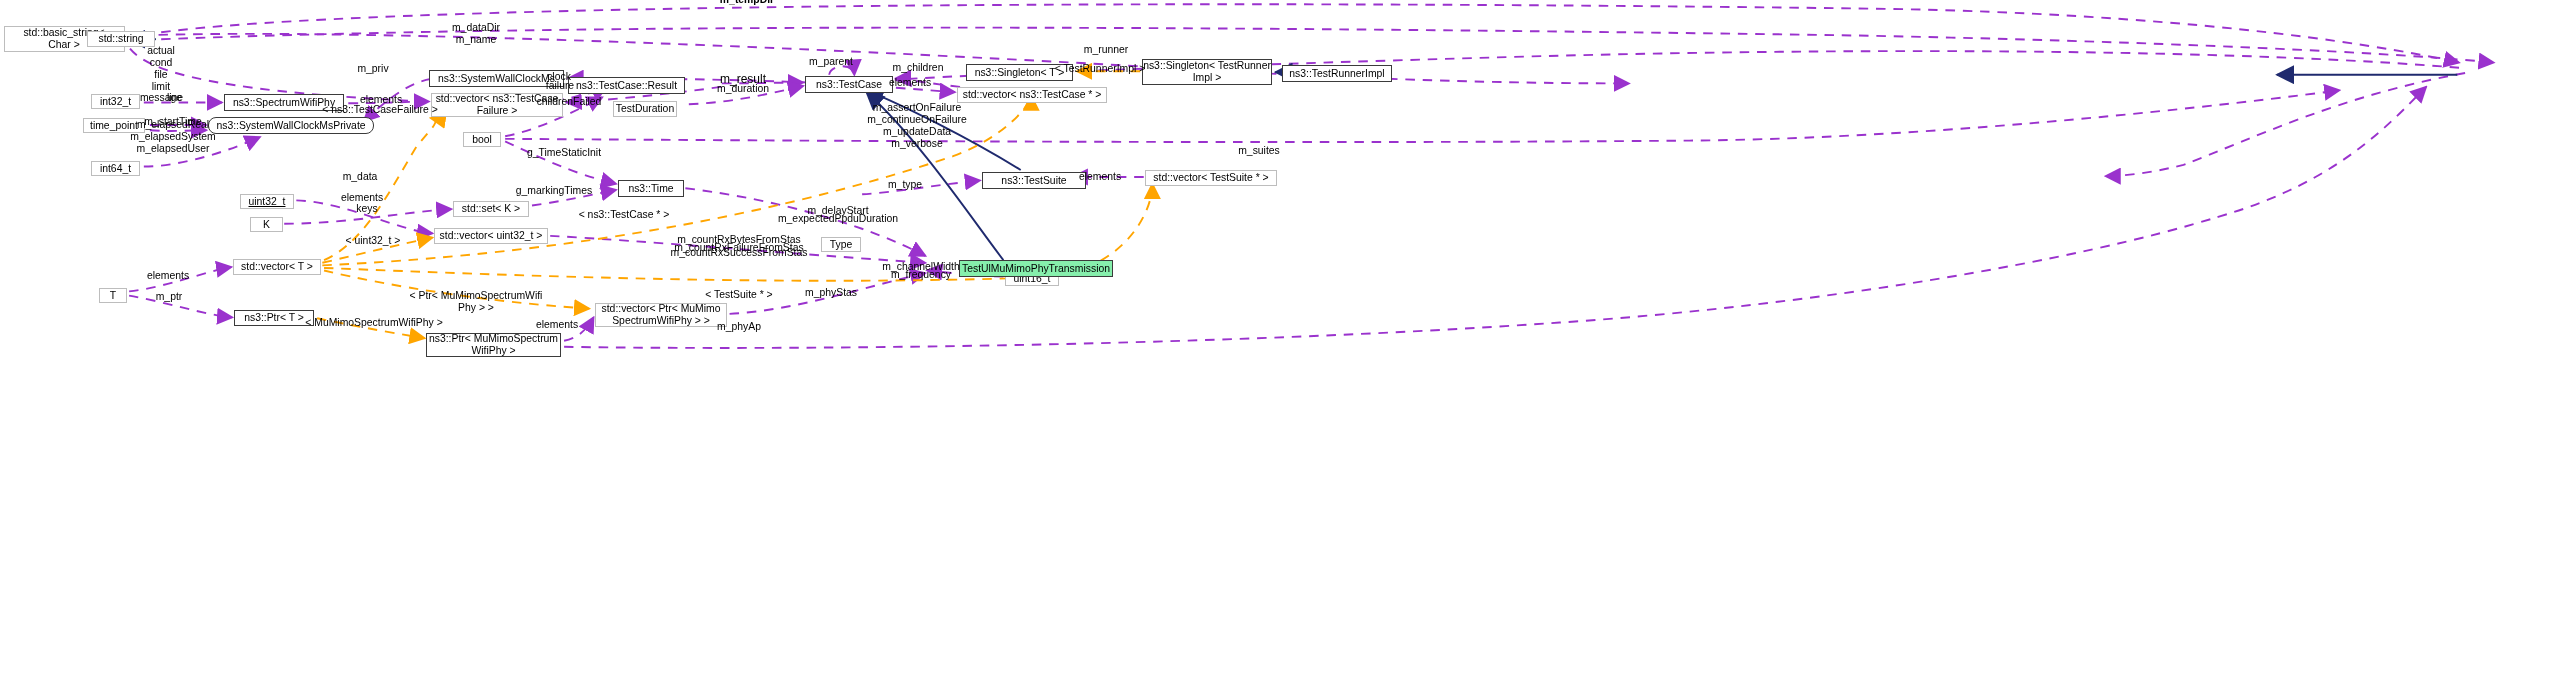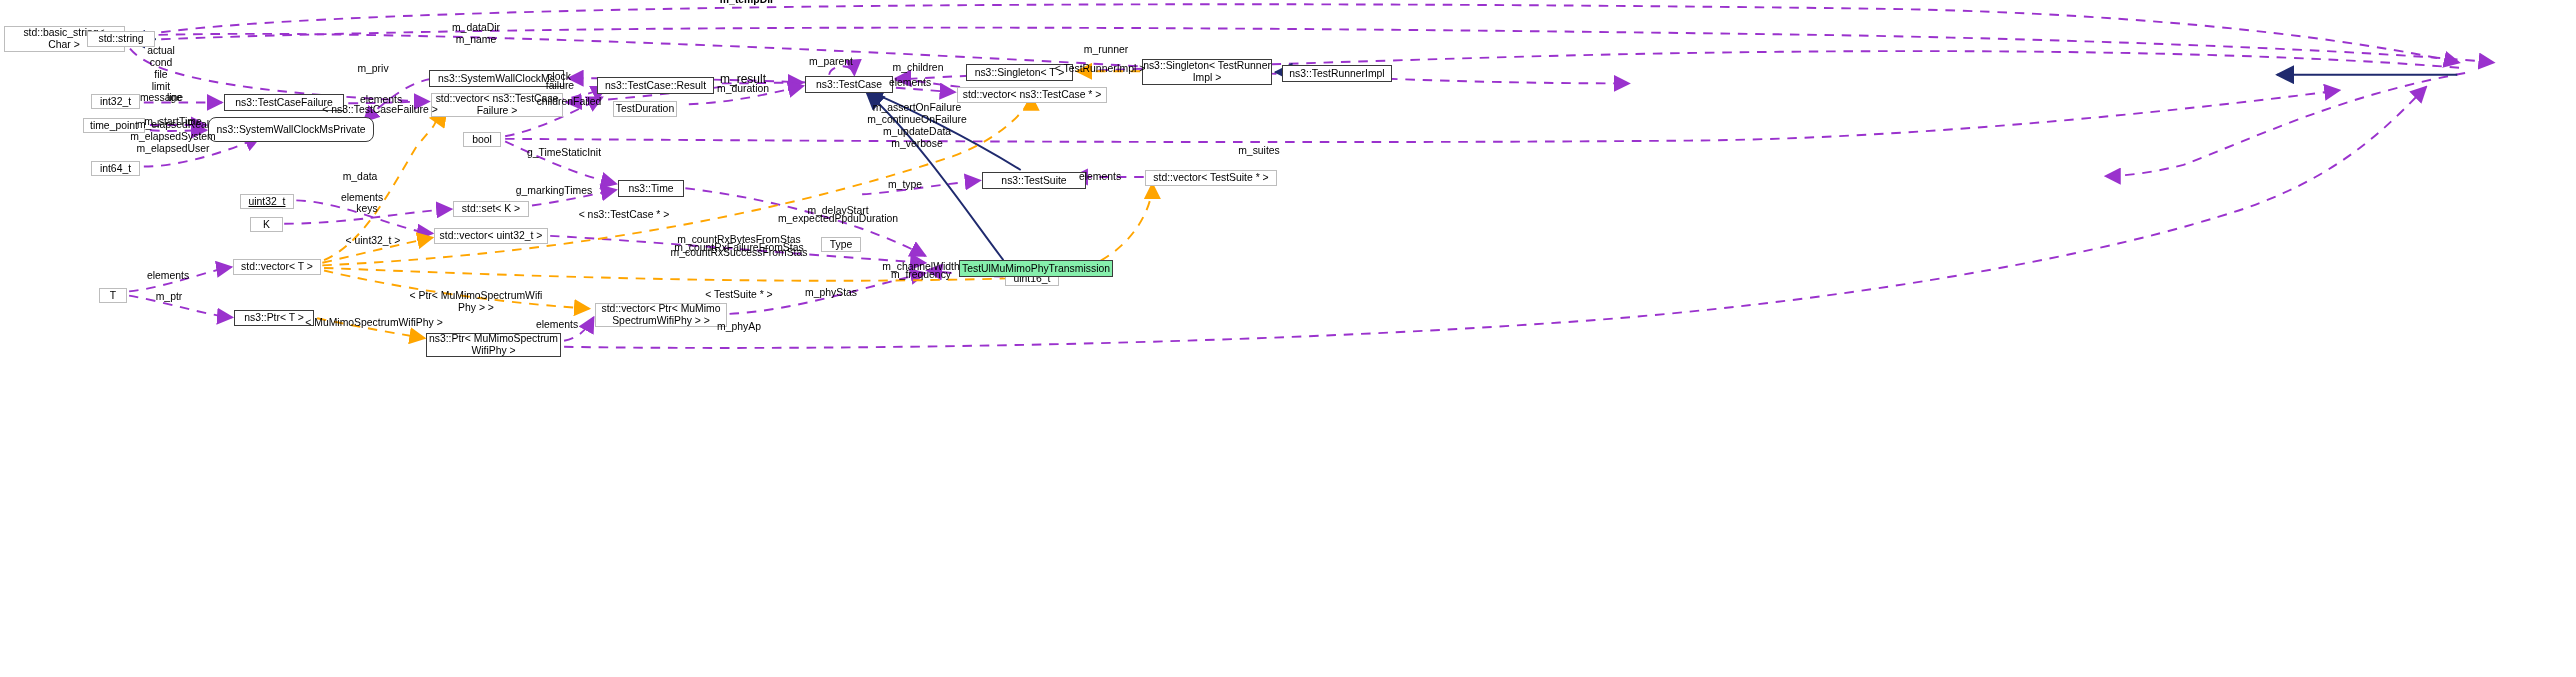--- a/index.html
+++ b/index.html
@@ -183,7 +183,7 @@
       <div class="node plain" style="left: 434px; top: 228px; width: 114px; height: 15.6px; font-size: 10.4px;">std::vector&lt; uint32_t &gt;</div>
       <div class="node plain" style="left: 463px; top: 132px; width: 38px; height: 14.7px; font-size: 10.4px;">bool</div>
       <div class="node bold" style="left: 618px; top: 180px; width: 66px; height: 17.3px; font-size: 10.4px;">ns3::Time</div>
-      <div class="node bold" style="left: 597px; top: 77px; width: 117px; height: 17.3px; font-size: 10.4px;">ns3::TestCase::Result</div>
+      <div class="node bold" style="left: 568px; top: 77px; width: 117px; height: 17.3px; font-size: 10.4px;">ns3::TestCase::Result</div>
       <div class="node plain" style="left: 613px; top: 101px; width: 64px; height: 15.6px; font-size: 10.4px;">TestDuration</div>
       <div class="node plain" style="left: 595px; top: 303px; width: 132px; height: 24px; font-size: 10.4px;">std::vector&lt; Ptr&lt; MuMimo
 SpectrumWifiPhy &gt; &gt;</div>

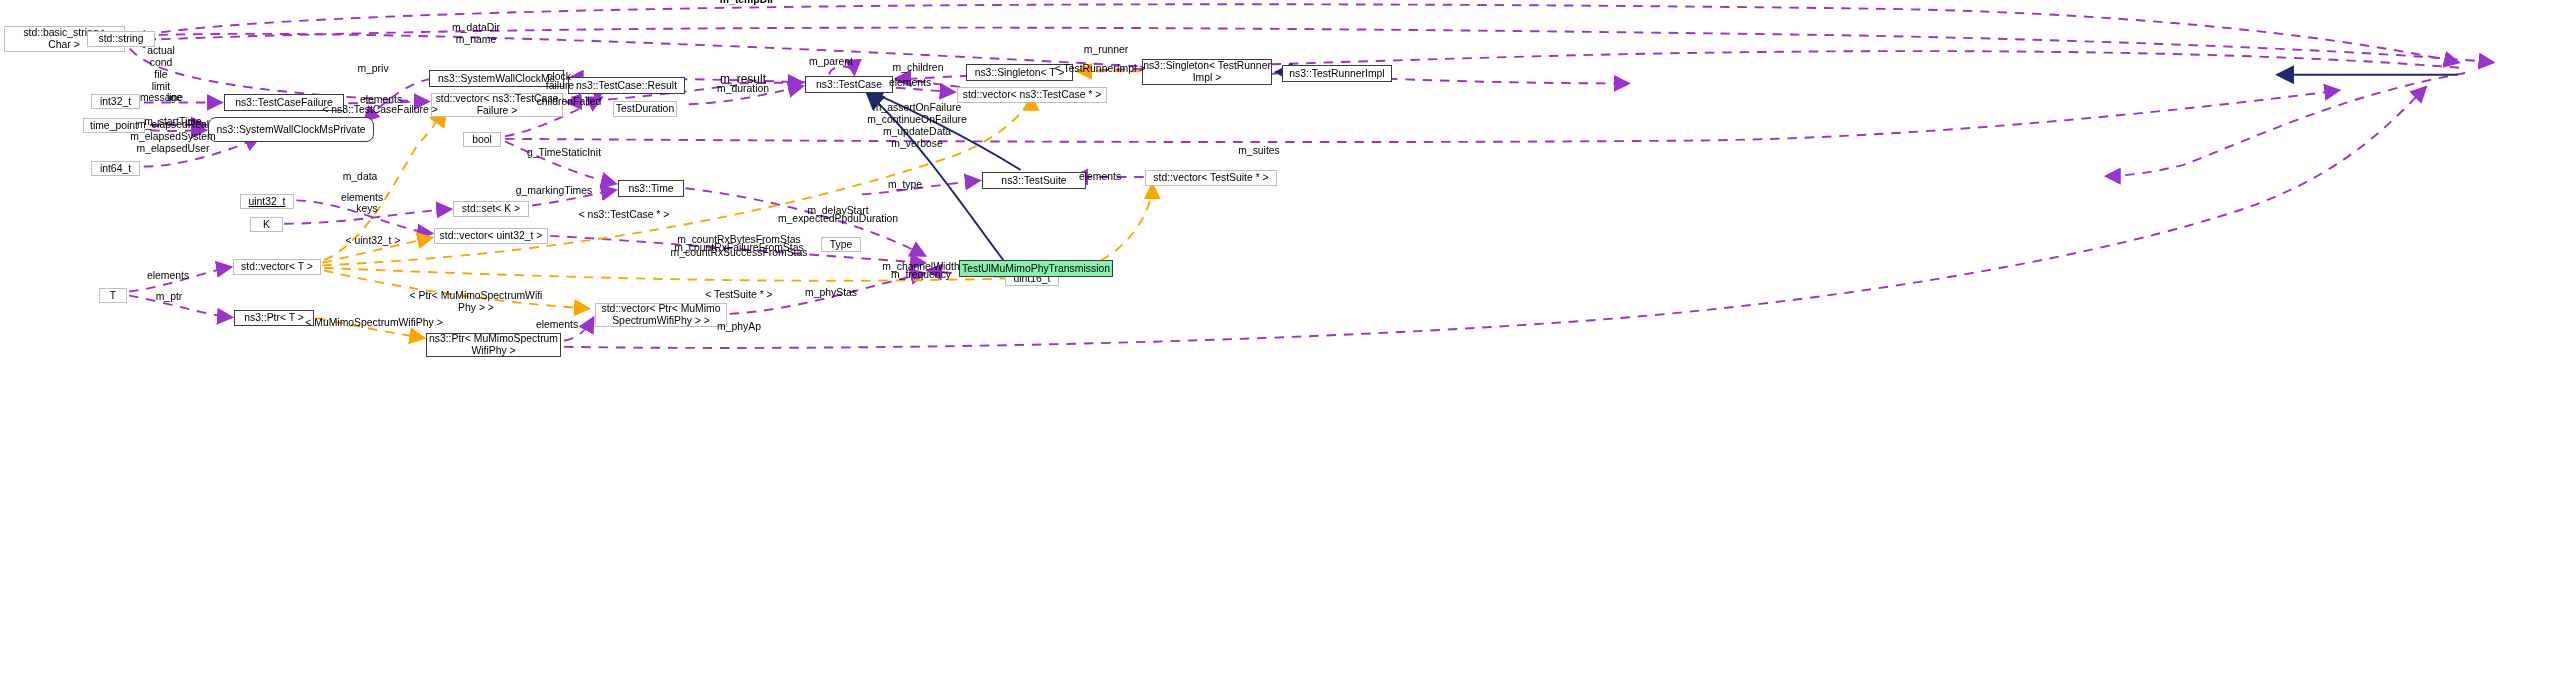--- a/index.html
+++ b/index.html
@@ -174,7 +174,7 @@
       <div class="node plain" style="left: 233px; top: 259px; width: 88px; height: 15.6px; font-size: 10.4px;">std::vector&lt; T &gt;</div>
       <div class="node plain" style="left: 99px; top: 288px; width: 28px; height: 14.7px; font-size: 10.4px;">T</div>
       <div class="node bold" style="left: 234px; top: 310px; width: 80px; height: 15.6px; font-size: 10.4px;">ns3::Ptr&lt; T &gt;</div>
-      <div class="node bold" style="left: 224px; top: 94px; width: 120px; height: 17.3px; font-size: 10.4px;">ns3::TestCaseFailure</div>
+      <div class="node bold" style="left: 224px; top: 94px; width: 120px; height: 17.3px; font-size: 10.4px;">ns3::SpectrumWifiPhy</div>
       <div class="node bold" style="left: 208px; top: 117px; width: 166px; height: 25px; font-size: 10.4px; border-radius: 8px;">ns3::SystemWallClockMsPrivate</div>
       <div class="node plain" style="left: 431px; top: 93px; width: 132px; height: 24px; font-size: 10.4px;">std::vector&lt; ns3::TestCase
 Failure &gt;</div>

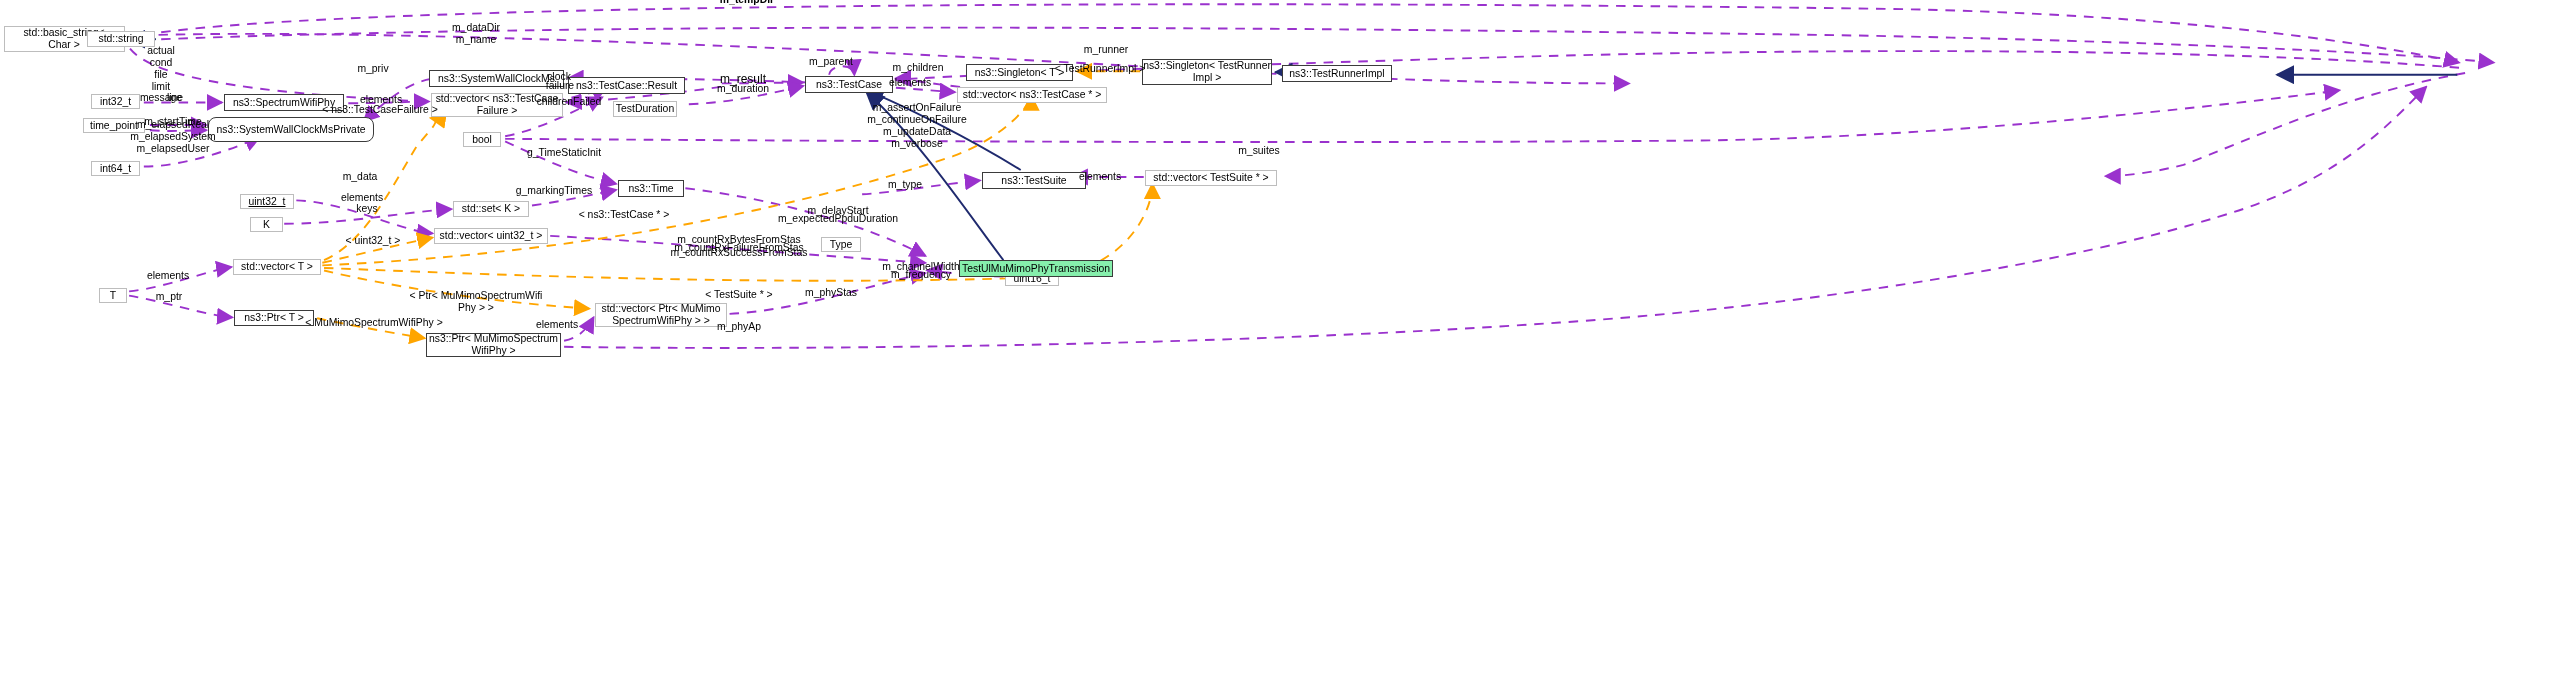--- a/index.html
+++ b/index.html
@@ -175,7 +175,7 @@
       <div class="node plain" style="left: 99px; top: 288px; width: 28px; height: 14.7px; font-size: 10.4px;">T</div>
       <div class="node bold" style="left: 234px; top: 310px; width: 80px; height: 15.6px; font-size: 10.4px;">ns3::Ptr&lt; T &gt;</div>
       <div class="node bold" style="left: 224px; top: 94px; width: 120px; height: 17.3px; font-size: 10.4px;">ns3::SpectrumWifiPhy</div>
-      <div class="node bold" style="left: 208px; top: 117px; width: 166px; height: 25px; font-size: 10.4px; border-radius: 8px;">ns3::SystemWallClockMsPrivate</div>
+      <div class="node bold" style="left: 208px; top: 117px; width: 166px; height: 17px; font-size: 10.4px; border-radius: 8px;">ns3::SystemWallClockMsPrivate</div>
       <div class="node plain" style="left: 431px; top: 93px; width: 132px; height: 24px; font-size: 10.4px;">std::vector&lt; ns3::TestCase
 Failure &gt;</div>
       <div class="node bold" style="left: 429px; top: 70px; width: 135px; height: 17.3px; font-size: 10.4px;">ns3::SystemWallClockMs</div>

